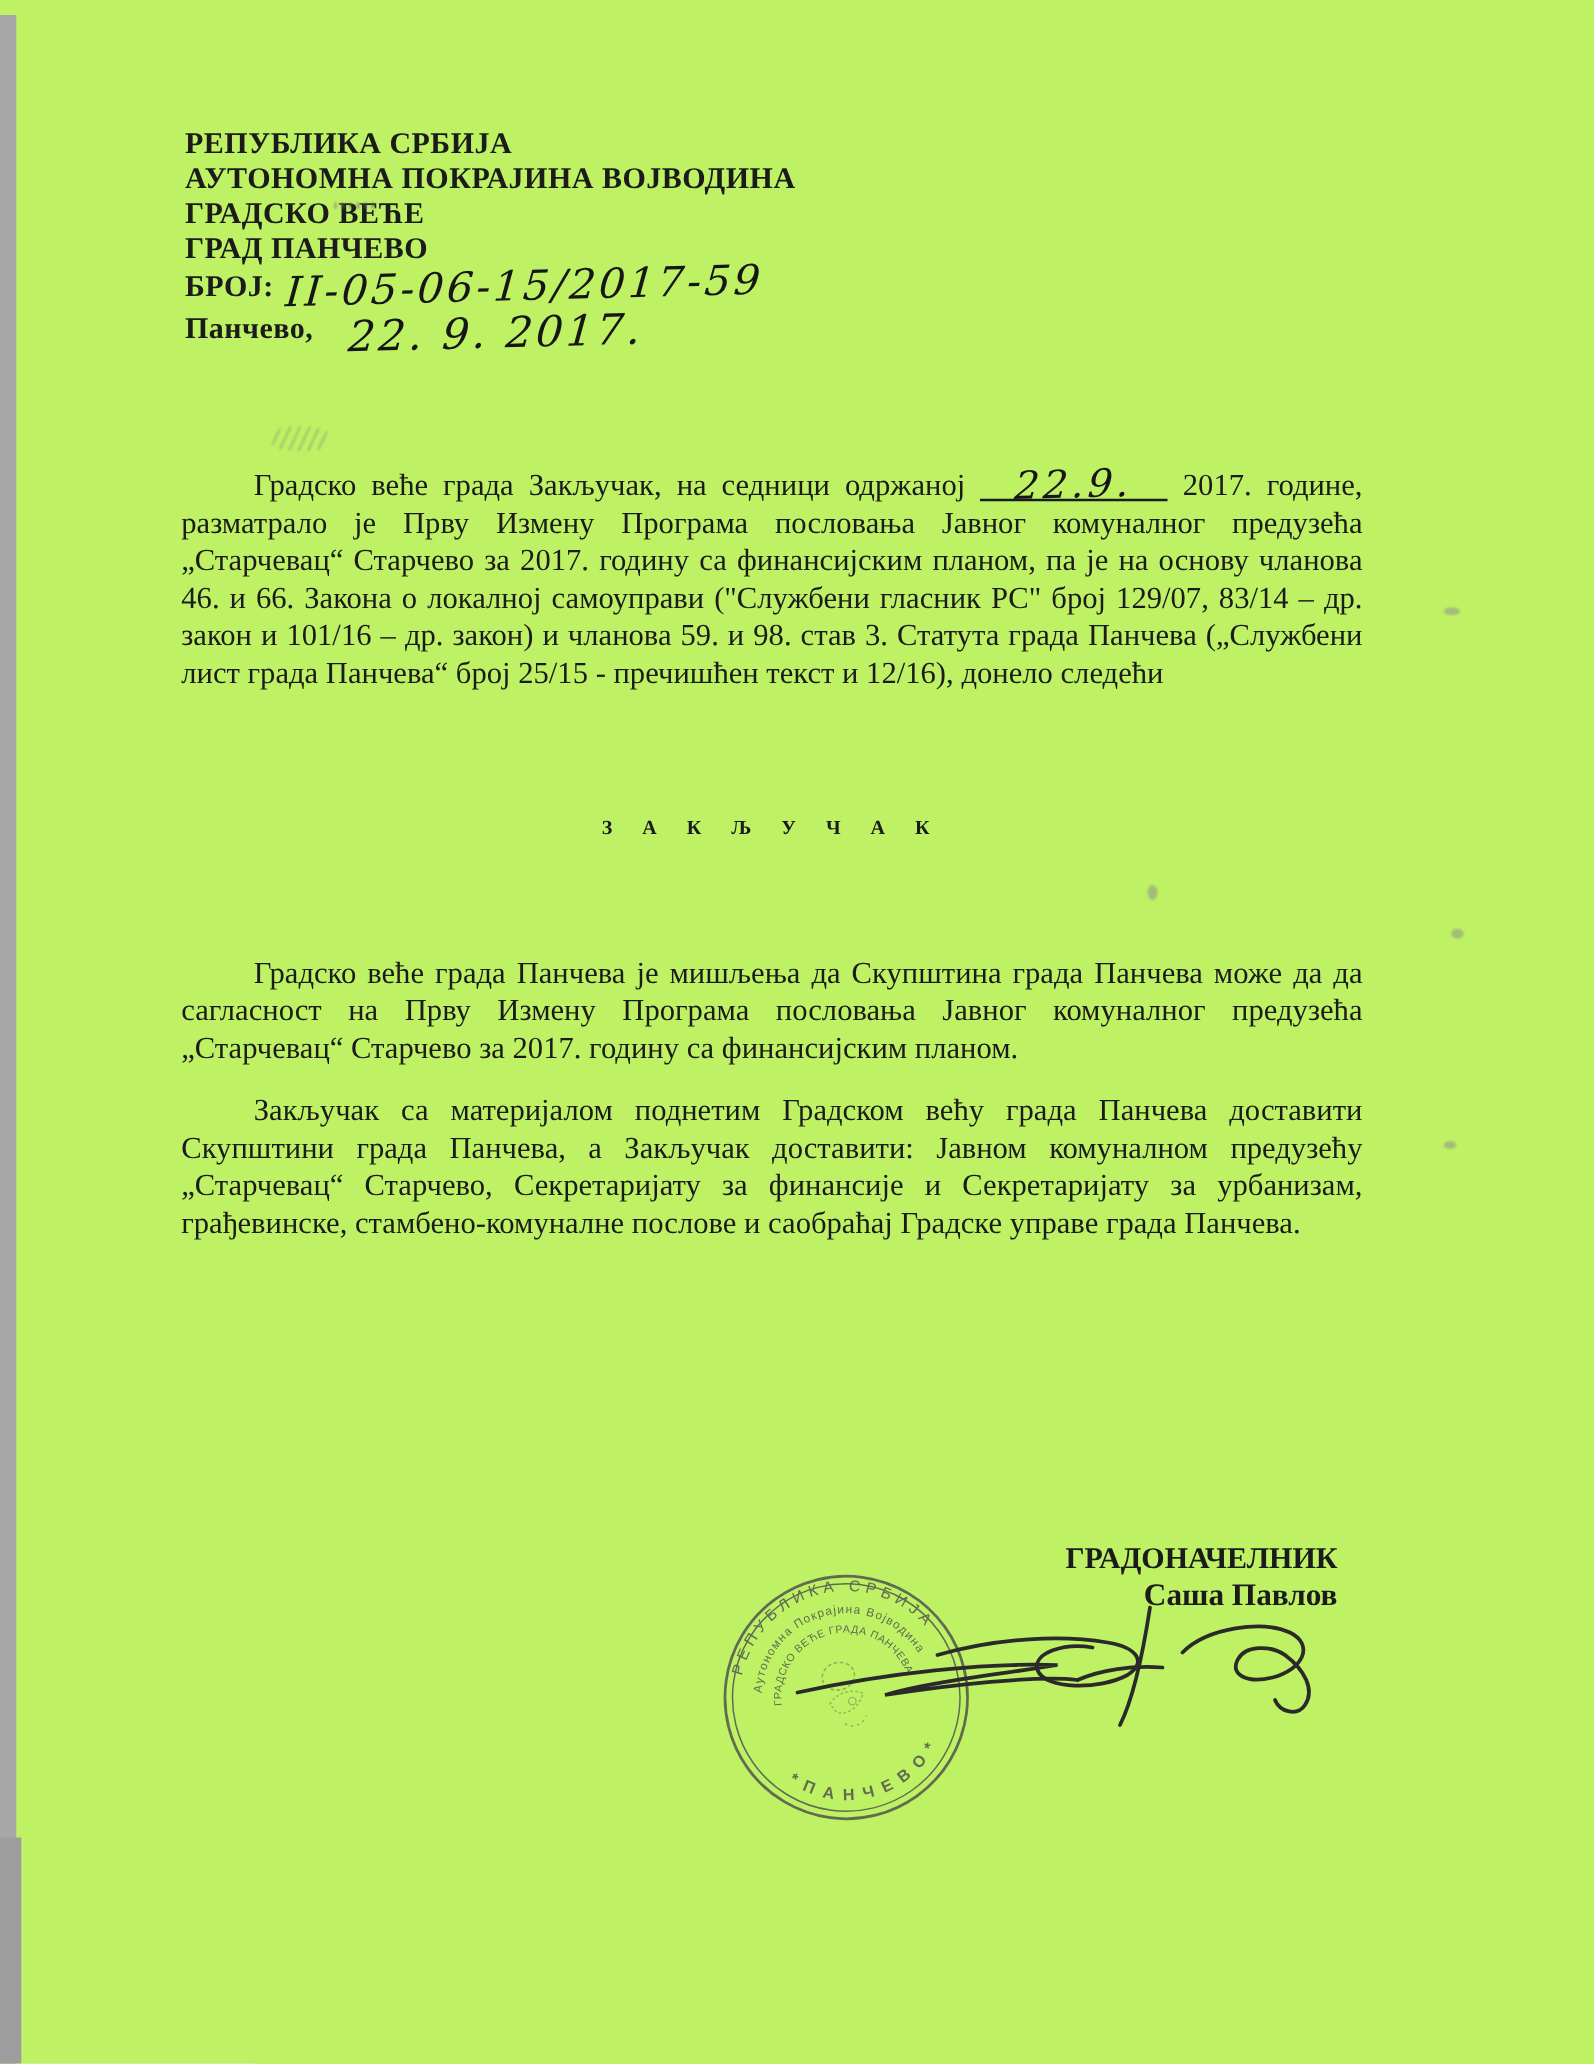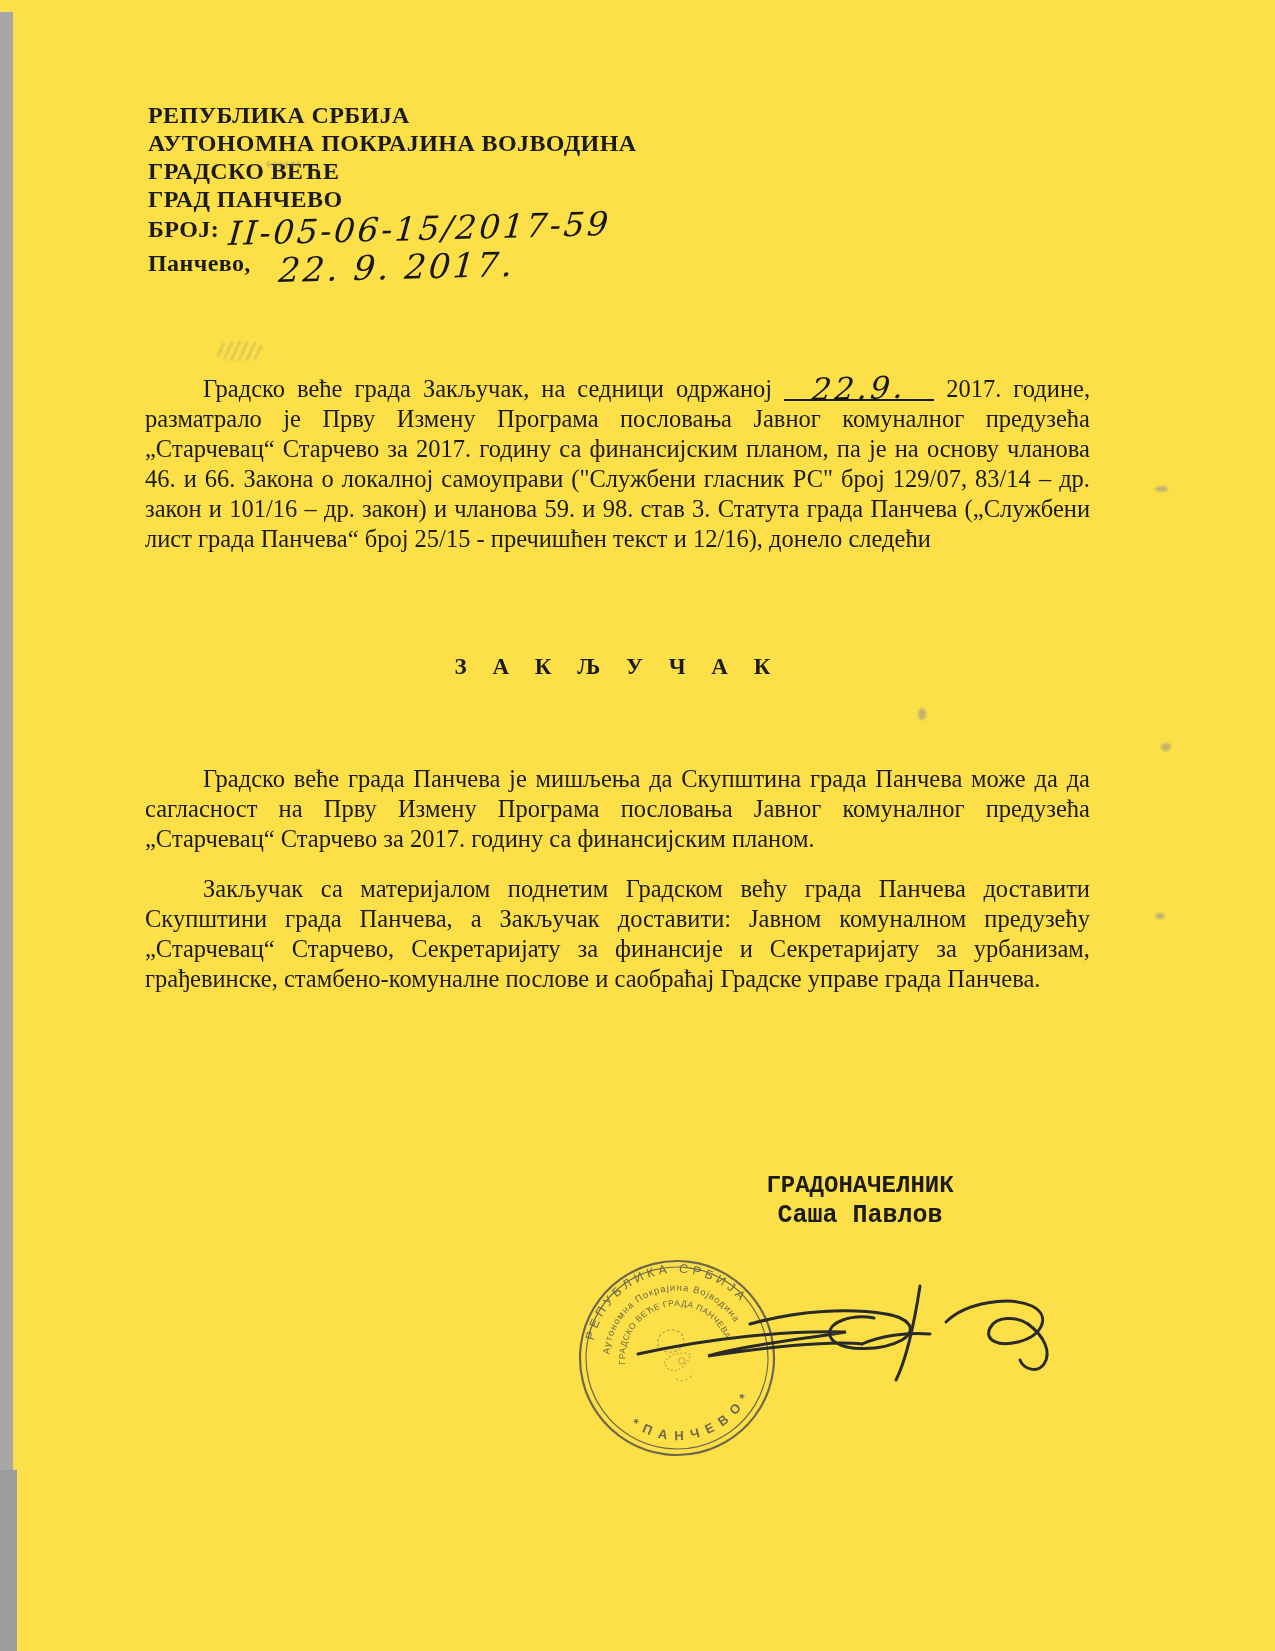--- a/index.html
+++ b/index.html
@@ -6,7 +6,7 @@
   .page{
     position:relative;
     width:1275px;height:1651px;
-    background:#fde047;
+    background:#bef264;
     overflow:hidden;
     font-family:"Liberation Serif",serif;
     color:#1b1b1b;

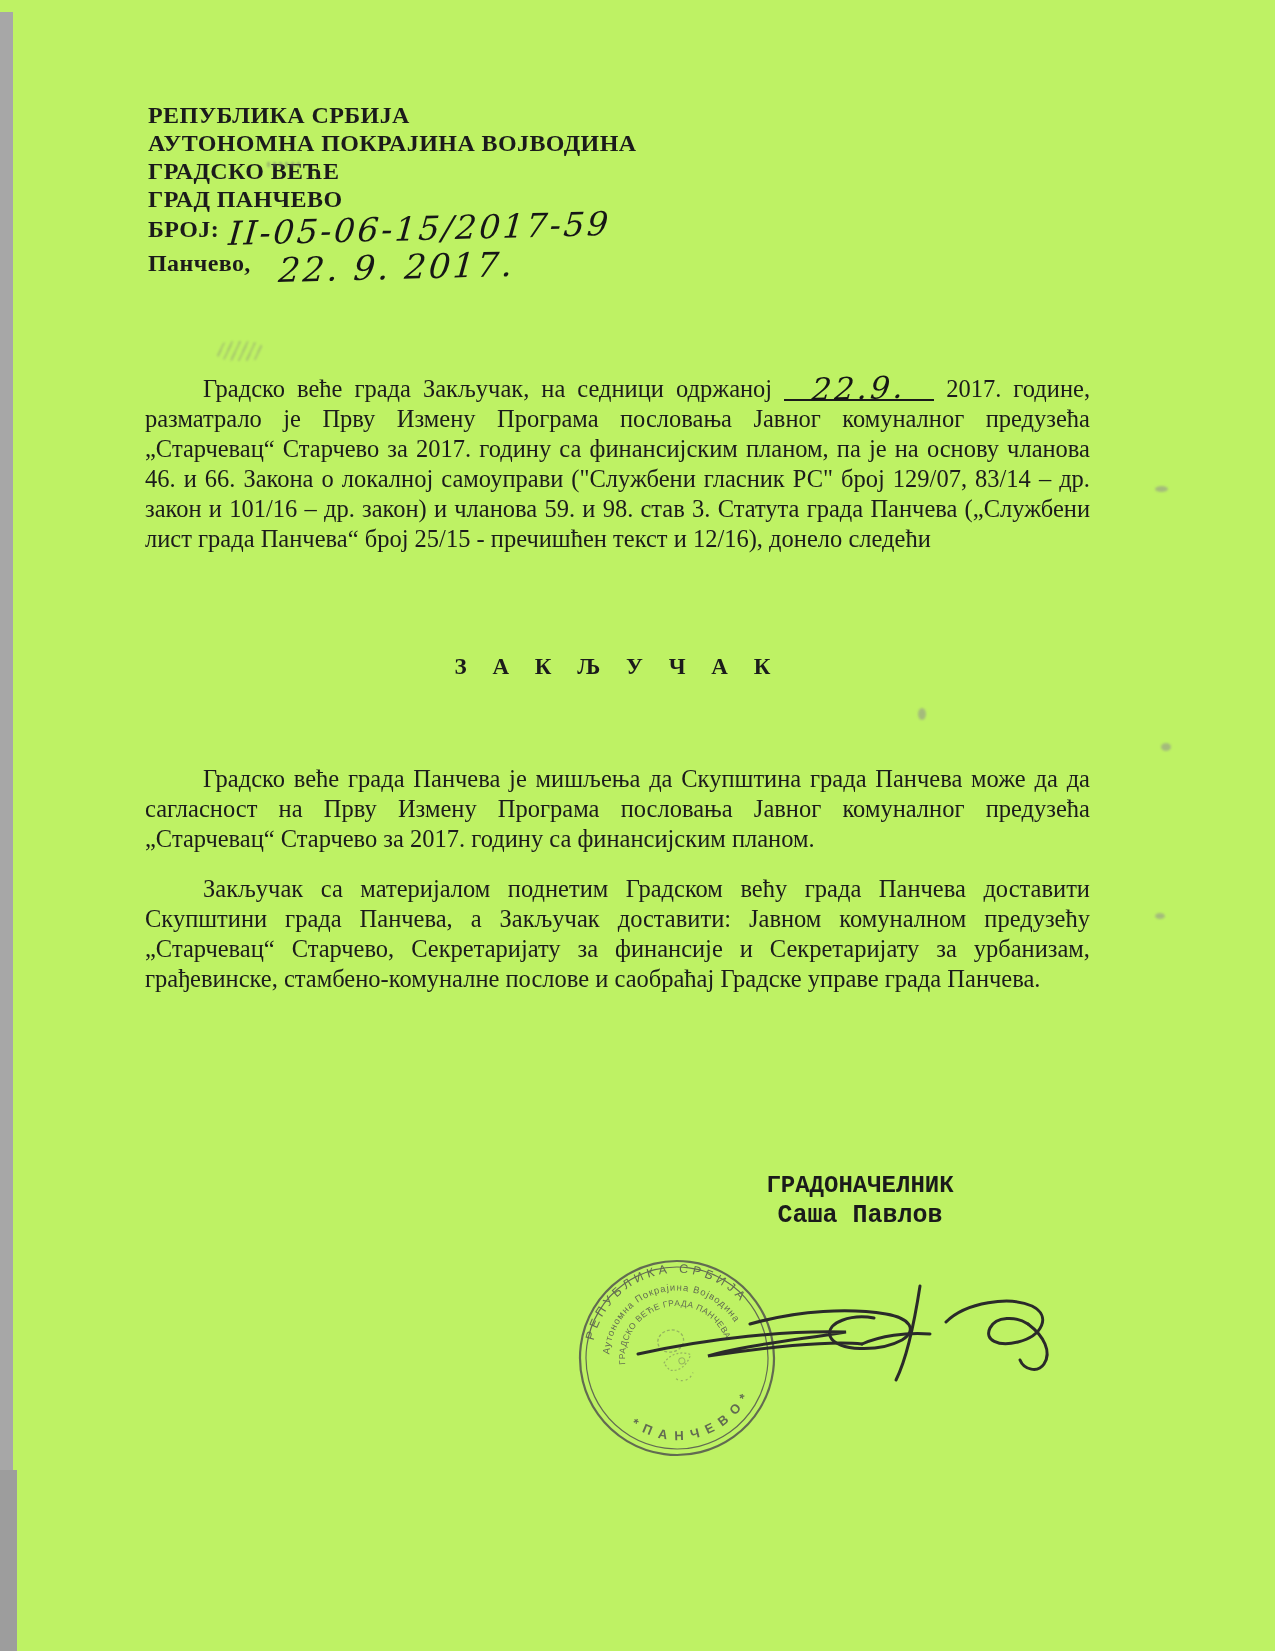--- a/index.html
+++ b/index.html
@@ -62,7 +62,7 @@
   .heading{
     position:absolute;left:145px;top:654px;width:945px;
     text-align:center;font-weight:bold;
-    font-size:23px;letter-spacing:10px;
+    font-size:16px;letter-spacing:10px;
     margin:0;
   }
   

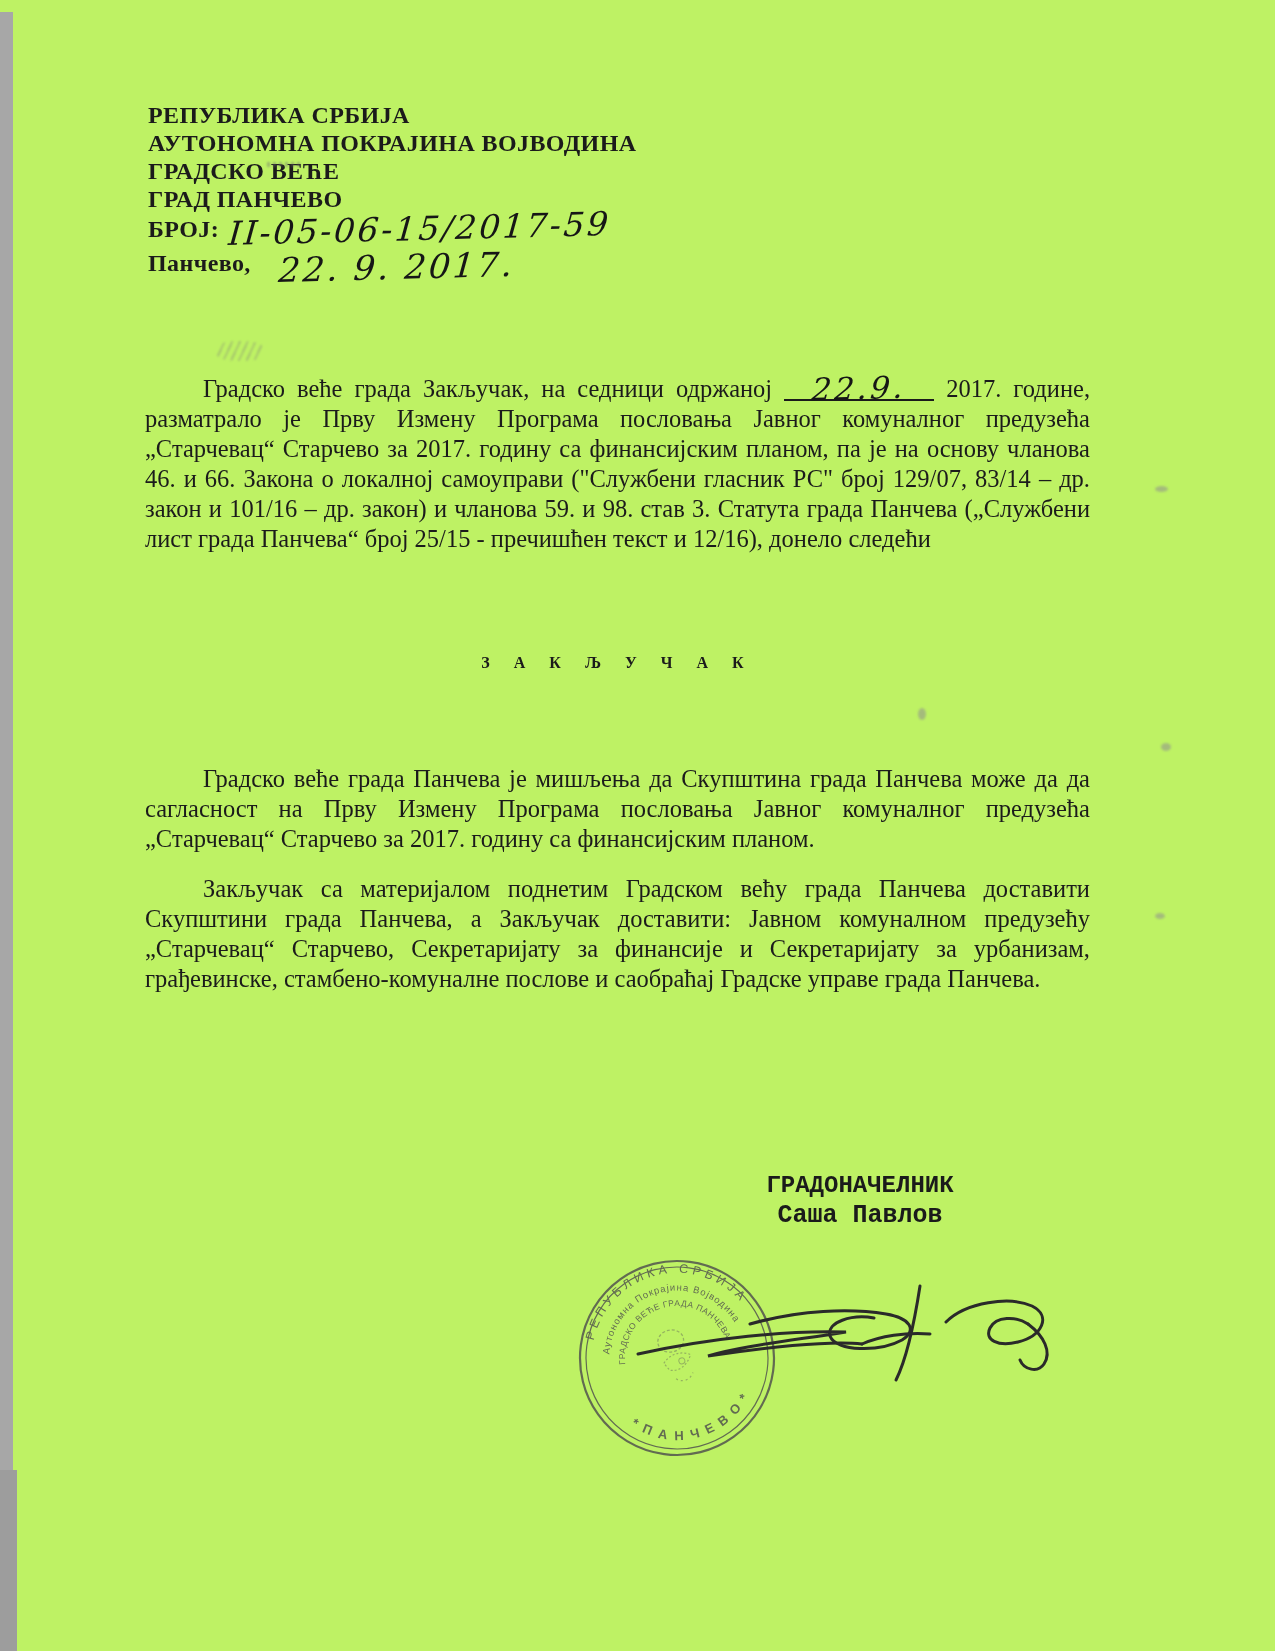--- a/index.html
+++ b/index.html
@@ -67,11 +67,10 @@
   }
   
   .sig-block{
-    position:absolute;left:650px;top:1171px;width:420px;
-    text-align:center;font-weight:bold;
+    position:absolute;left:650px;top:1232px;width:420px;
+    text-align:right;font-weight:bold;
     font-size:24px;line-height:30px;
     white-space:nowrap;
-    font-family:Liberation Mono, monospace;
   }
   .sig-name{font-size:25px;}
   

